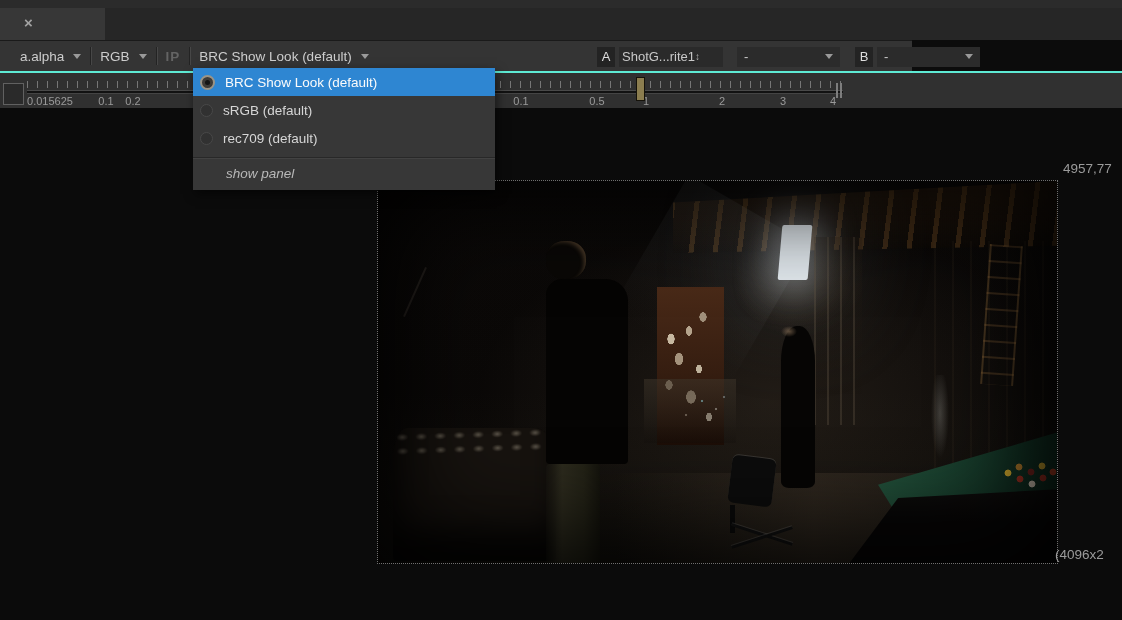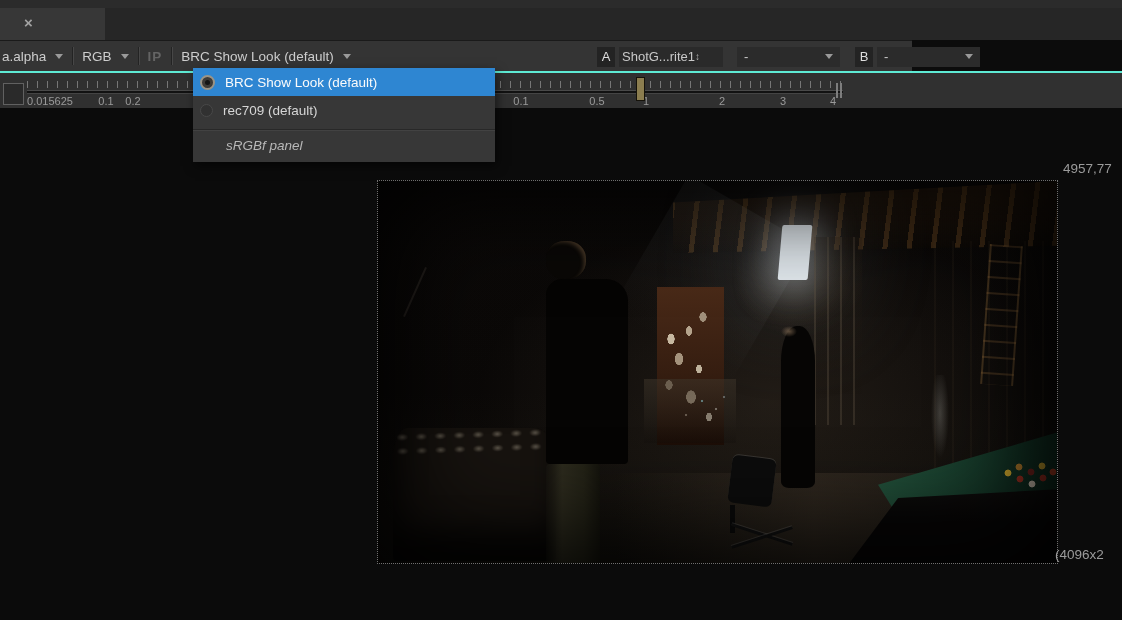--- a/index.html
+++ b/index.html
@@ -14,7 +14,7 @@
 
   
   .toolbar { position:absolute; left:0; top:40px; width:912px; height:31px; background:#343434;
-    border-top:1px solid #1a1a1a; display:flex; align-items:center; padding-left:2px;
+    border-top:1px solid #1a1a1a; display:flex; align-items:center; padding-left:20px;
     color:#cdcdcd; font-size:13.5px; }
   .tb-item { display:flex; align-items:center; white-space:nowrap; }
   .caret { width:0; height:0; border-left:4px solid transparent; border-right:4px solid transparent;

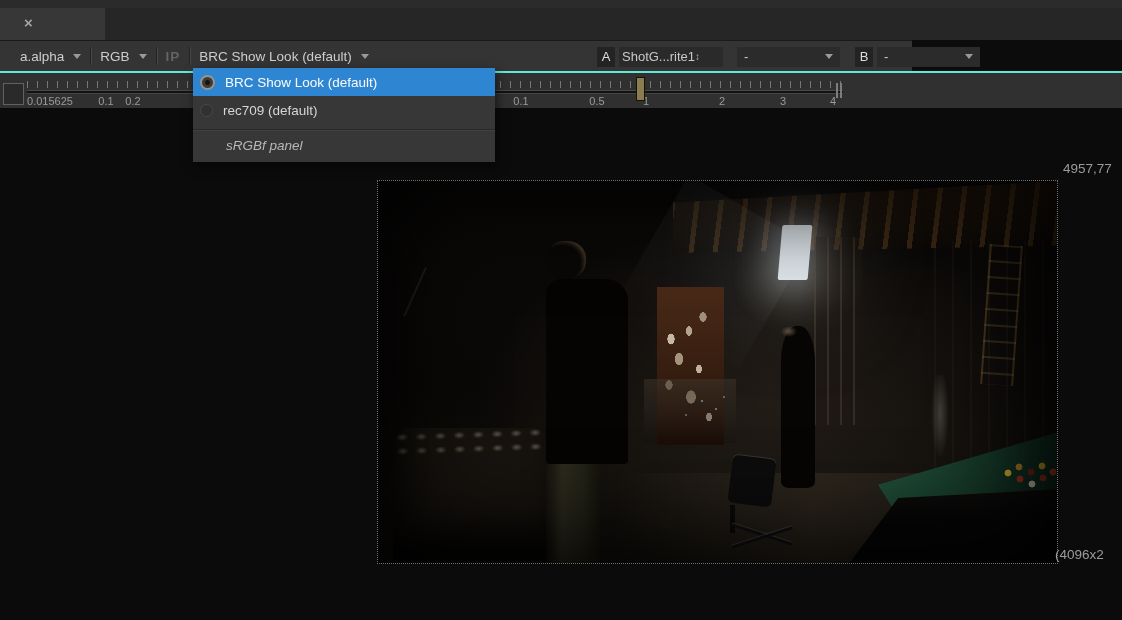--- a/index.html
+++ b/index.html
@@ -286,6 +286,10 @@
   </div>
   <div class="dd-row">
     <span class="radio"></span>
+    <span>sRGB (default)</span>
+  </div>
+  <div class="dd-row">
+    <span class="radio"></span>
     <span>rec709 (default)</span>
   </div>
   <div class="dd-sep"></div>

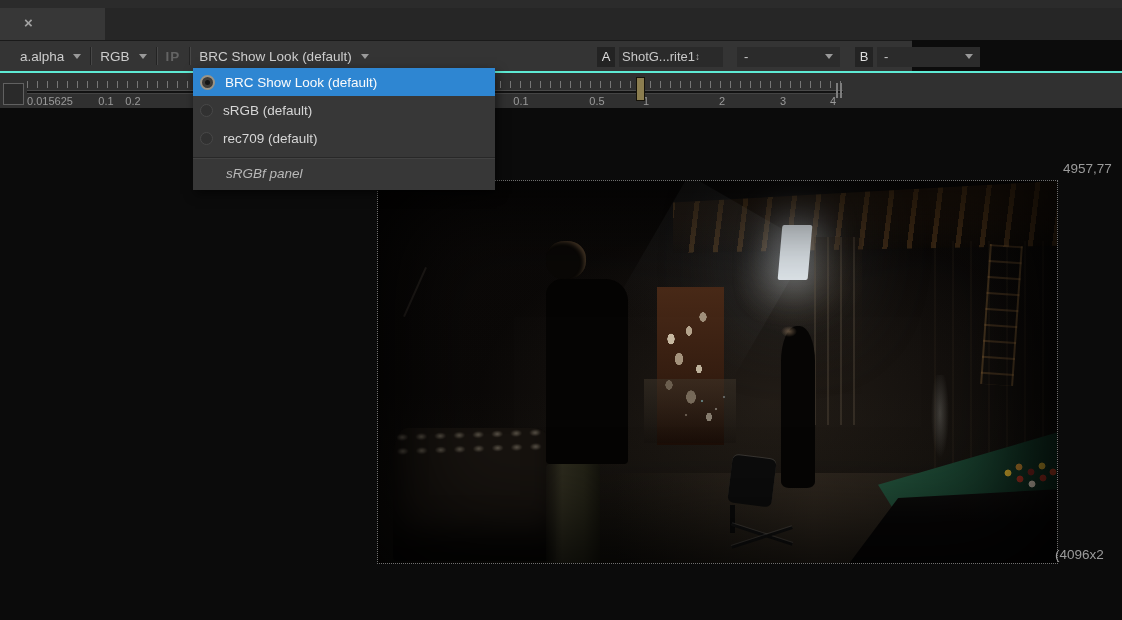--- a/index.html
+++ b/index.html
@@ -293,7 +293,7 @@
     <span>rec709 (default)</span>
   </div>
   <div class="dd-sep"></div>
-  <div class="dd-footer">sRGBf panel</div>
+  <div class="dd-footer">show panel</div>
 </div>
 
 </body></html>

